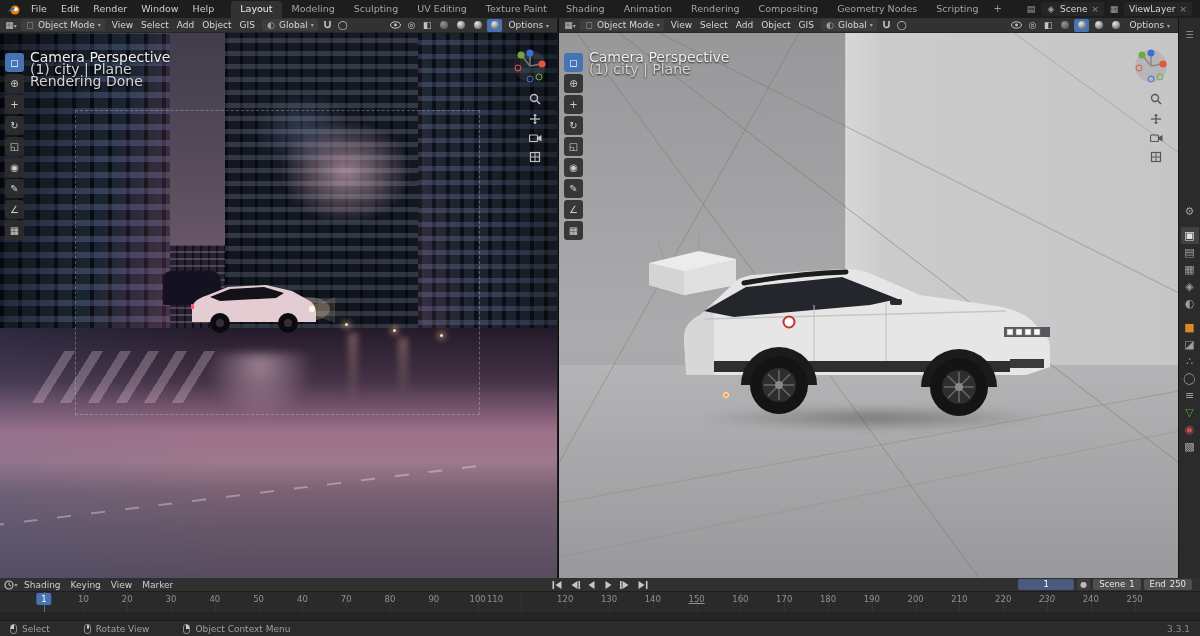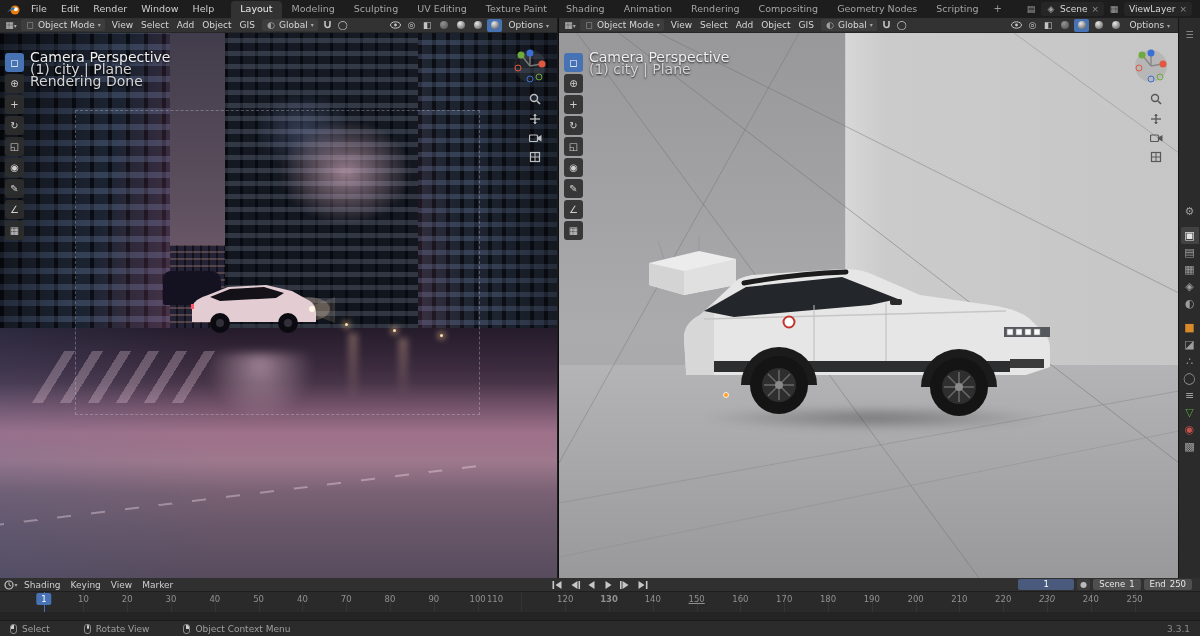--- a/index.html
+++ b/index.html
@@ -614,7 +614,7 @@
       <span class="tickline" style="left: 565.22px;"></span>
       <span class="tick" style="left: 565.22px;">120</span>
       <span class="tickline" style="left: 609.02px;"></span>
-      <span class="tick" style="left: 609.02px; font-weight: bold;">130</span>
+      <span class="tick" style="left: 609.02px;">130</span>
       <span class="tickline" style="left: 652.82px;"></span>
       <span class="tick" style="left: 652.82px;">140</span>
       <span class="tickline" style="left: 696.62px;"></span>

